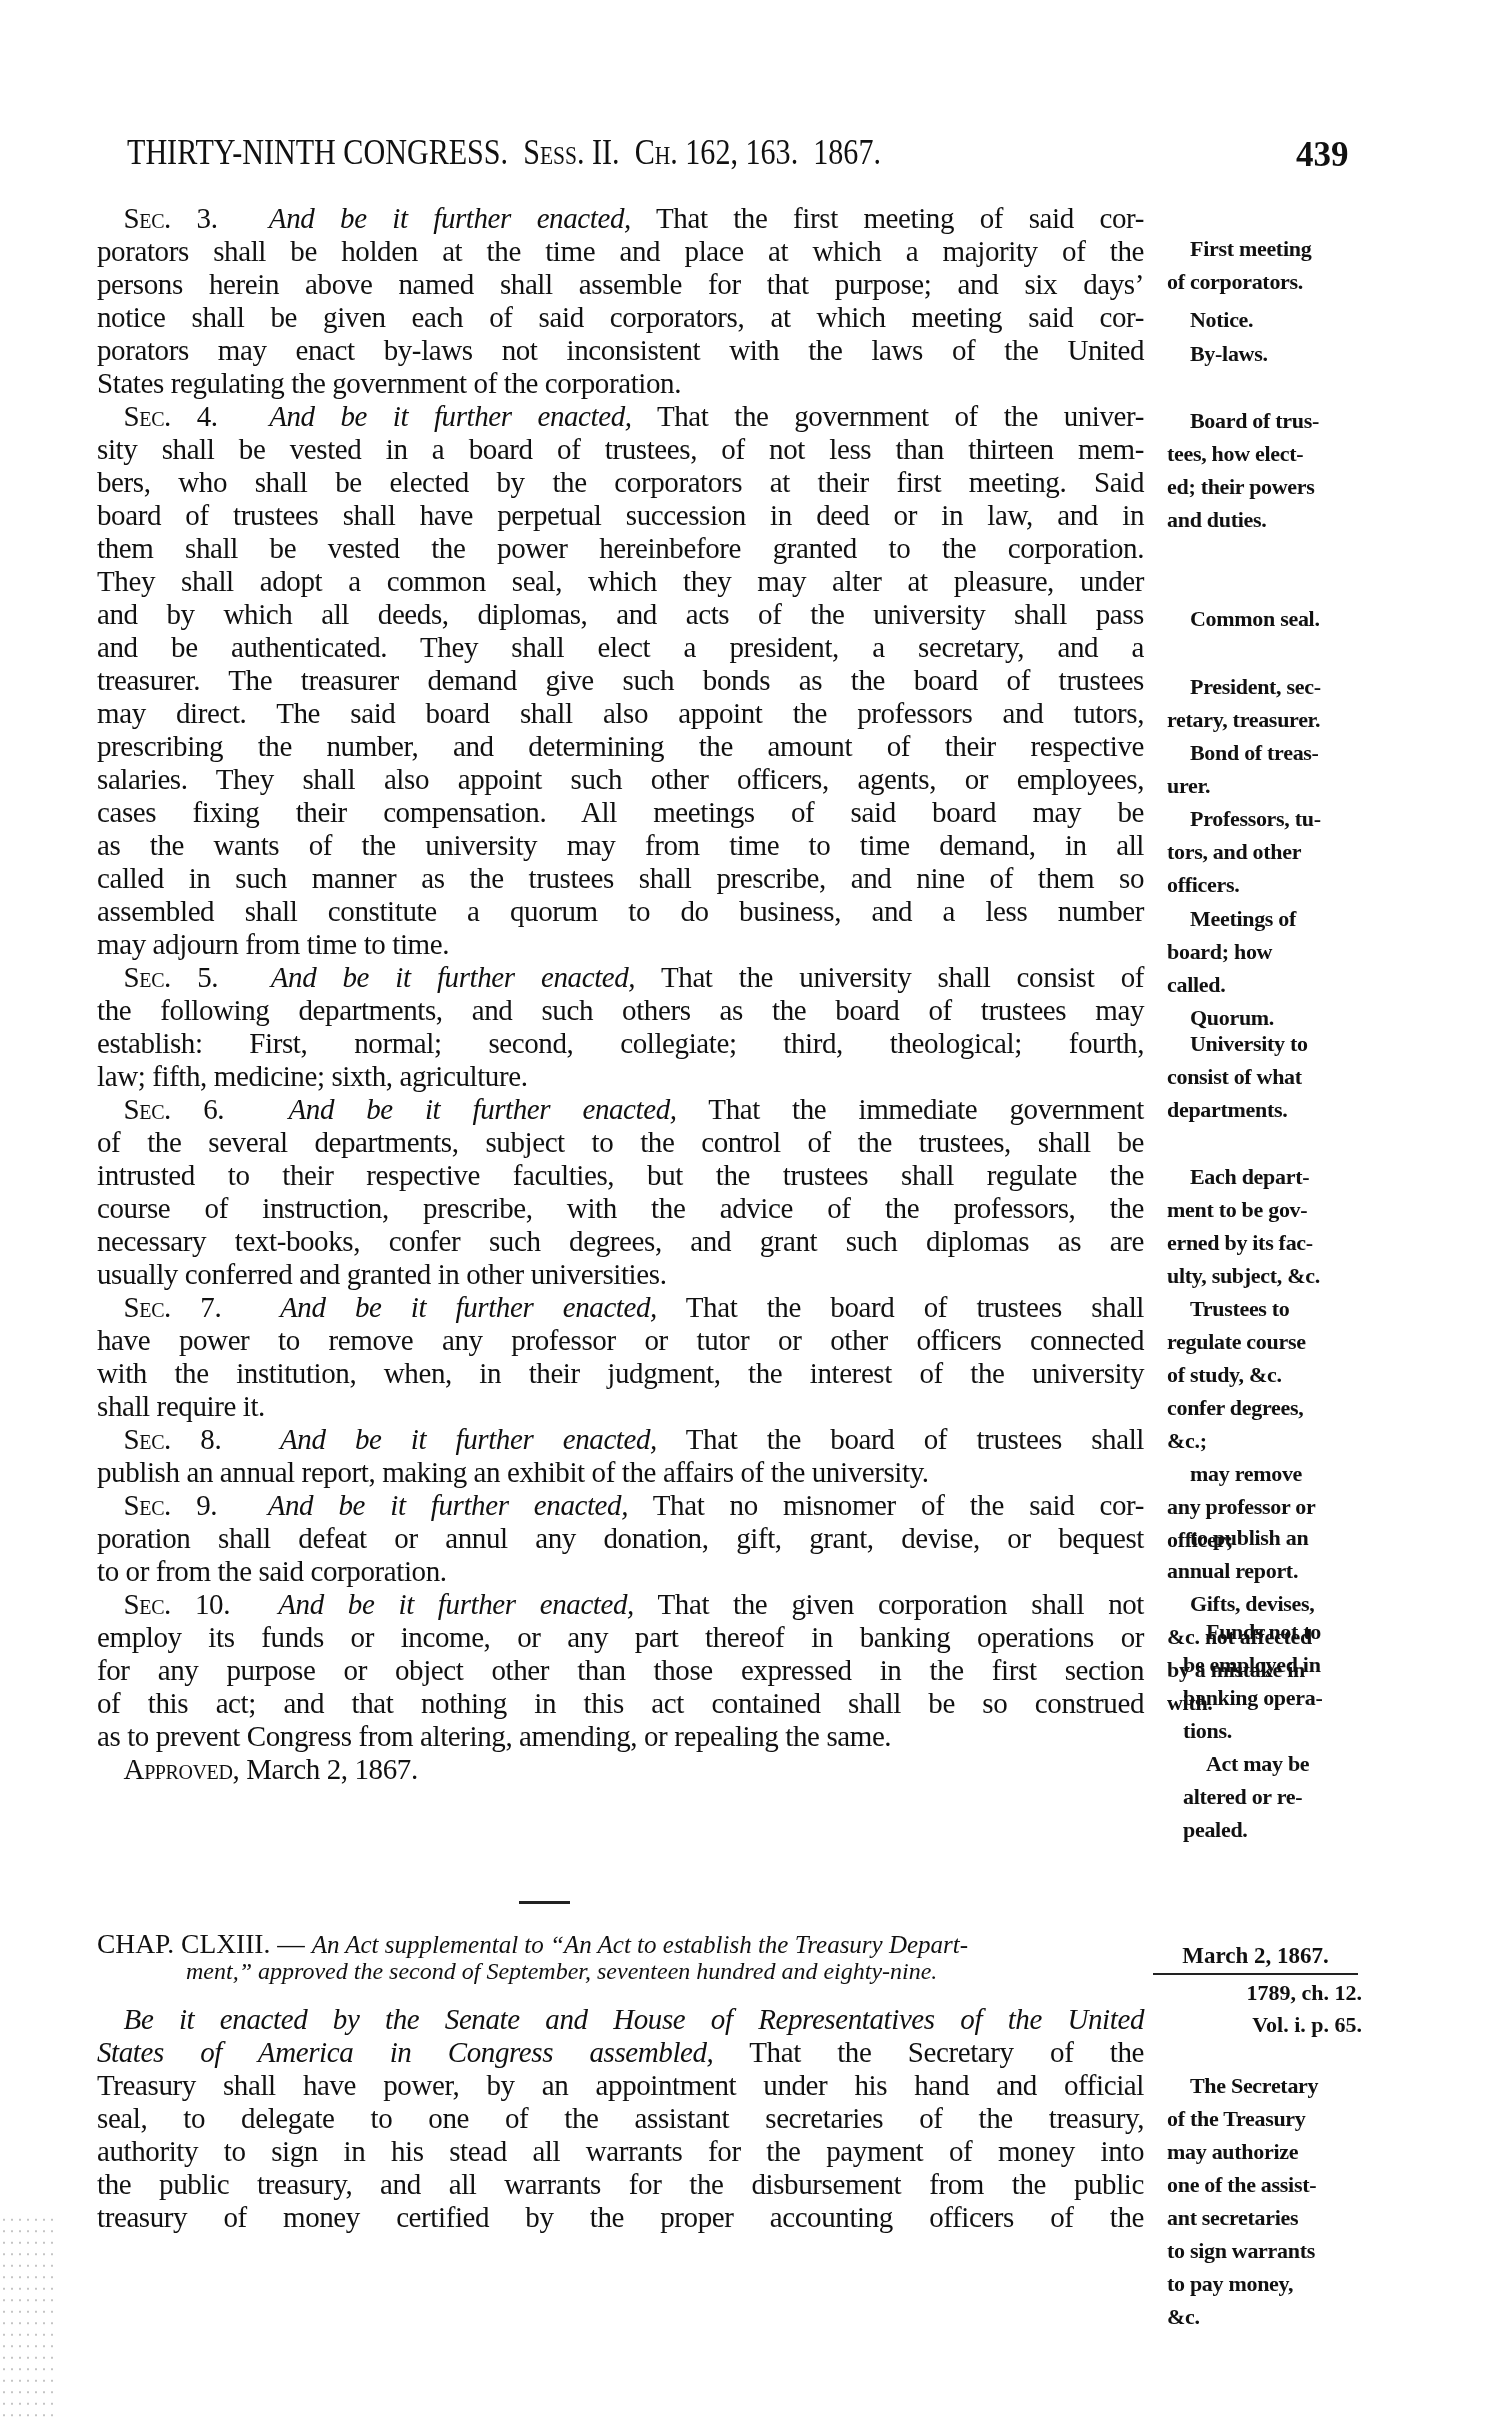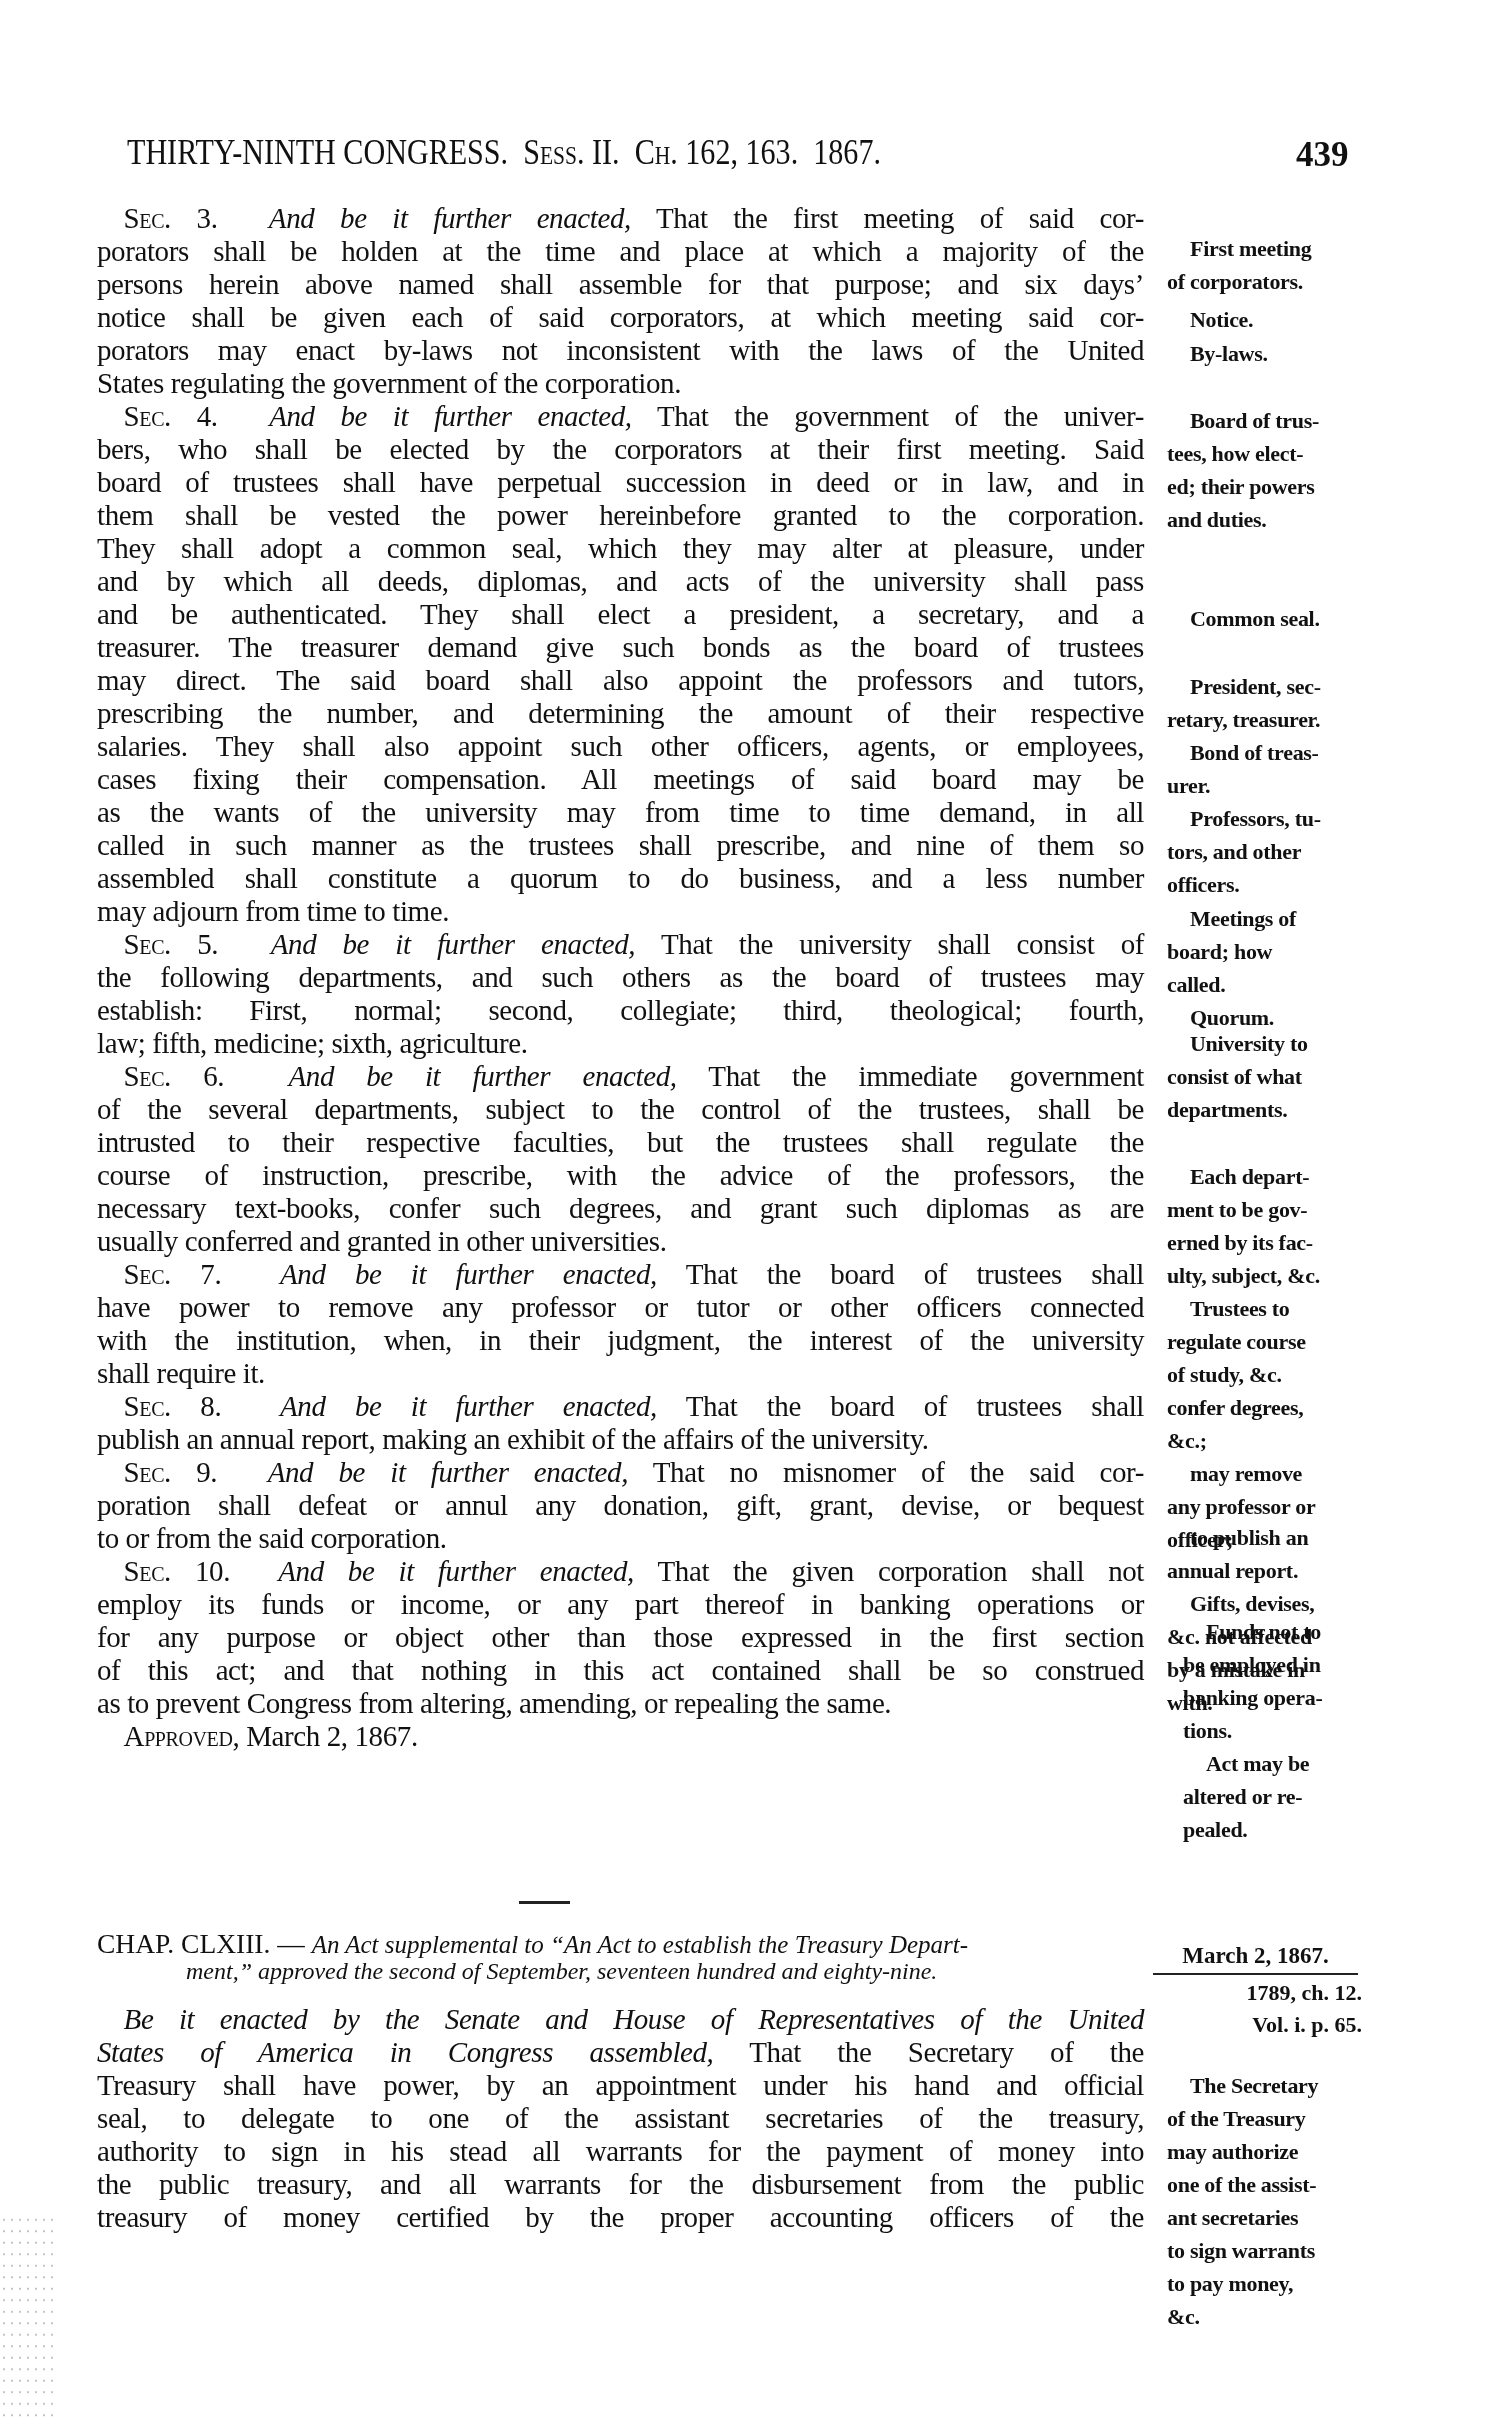--- a/index.html
+++ b/index.html
@@ -54,6 +54,7 @@
     <span class="line last">States regulating the government of the corporation.</span>
 
     <span class="line indent"><span class="sc">Sec. 4.</span>&nbsp; <span class="it">And be it further enacted,</span><span> That the government of the univer-</span></span>
+    <span class="line">sity shall be vested in a board of trustees, of not less than thirteen mem-</span>
     <span class="line">bers, who shall be elected by the corporators at their first meeting.  Said</span>
     <span class="line">board of trustees shall have perpetual succession in deed or in law, and in</span>
     <span class="line">them shall be vested the power hereinbefore granted to the corporation.</span>

